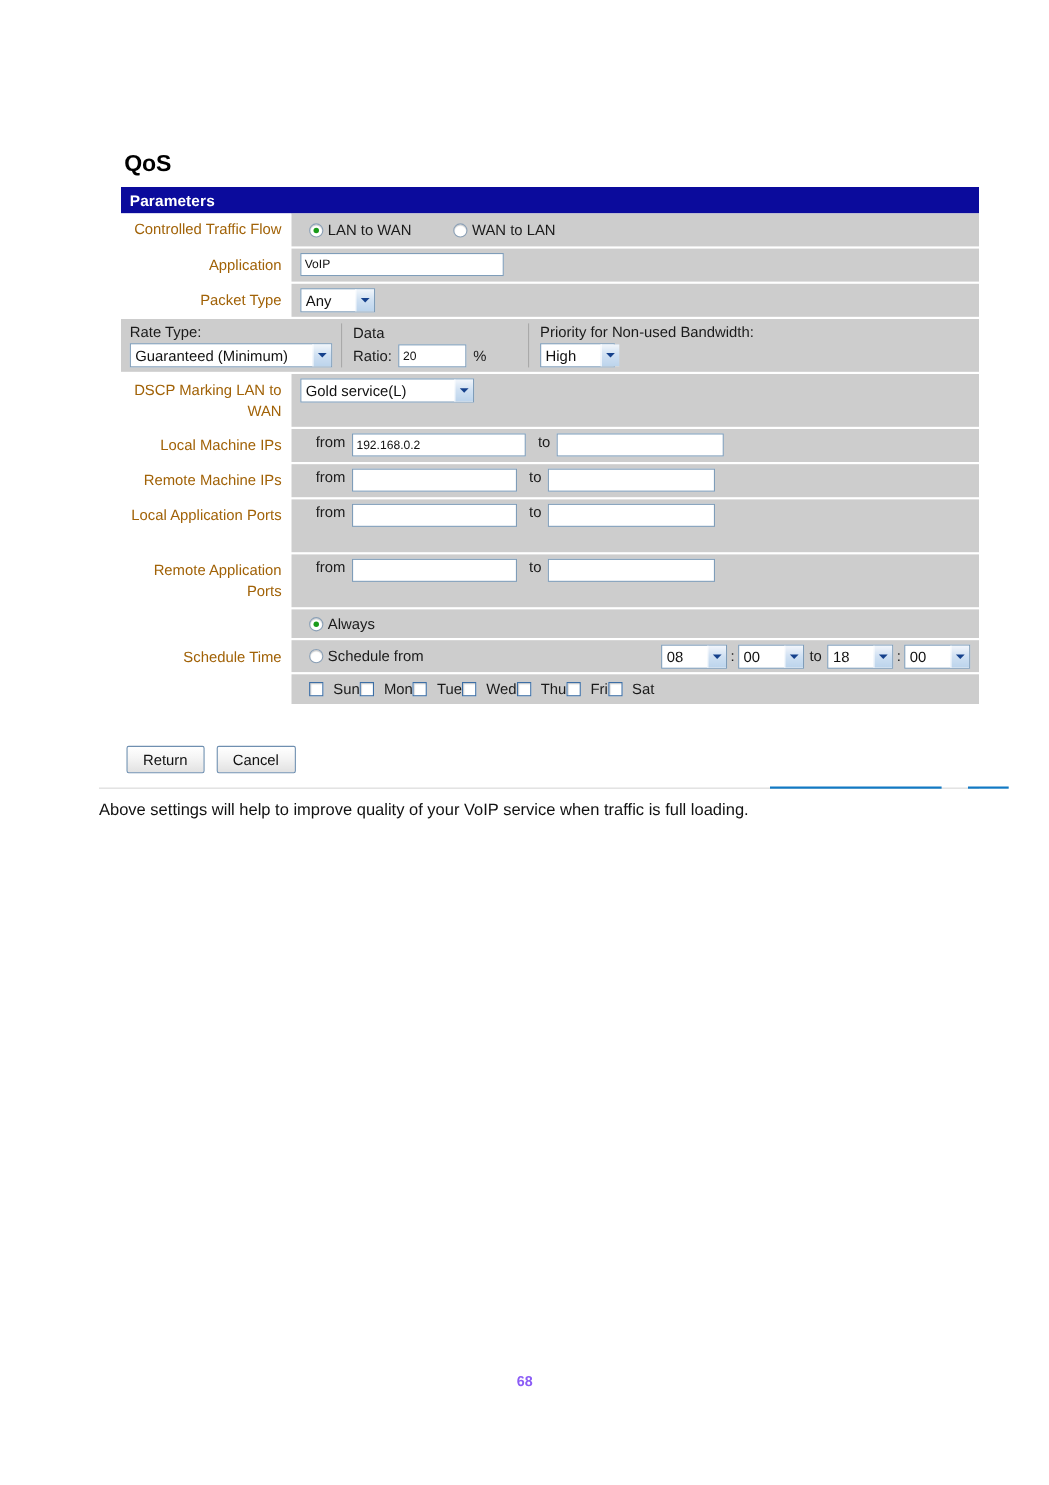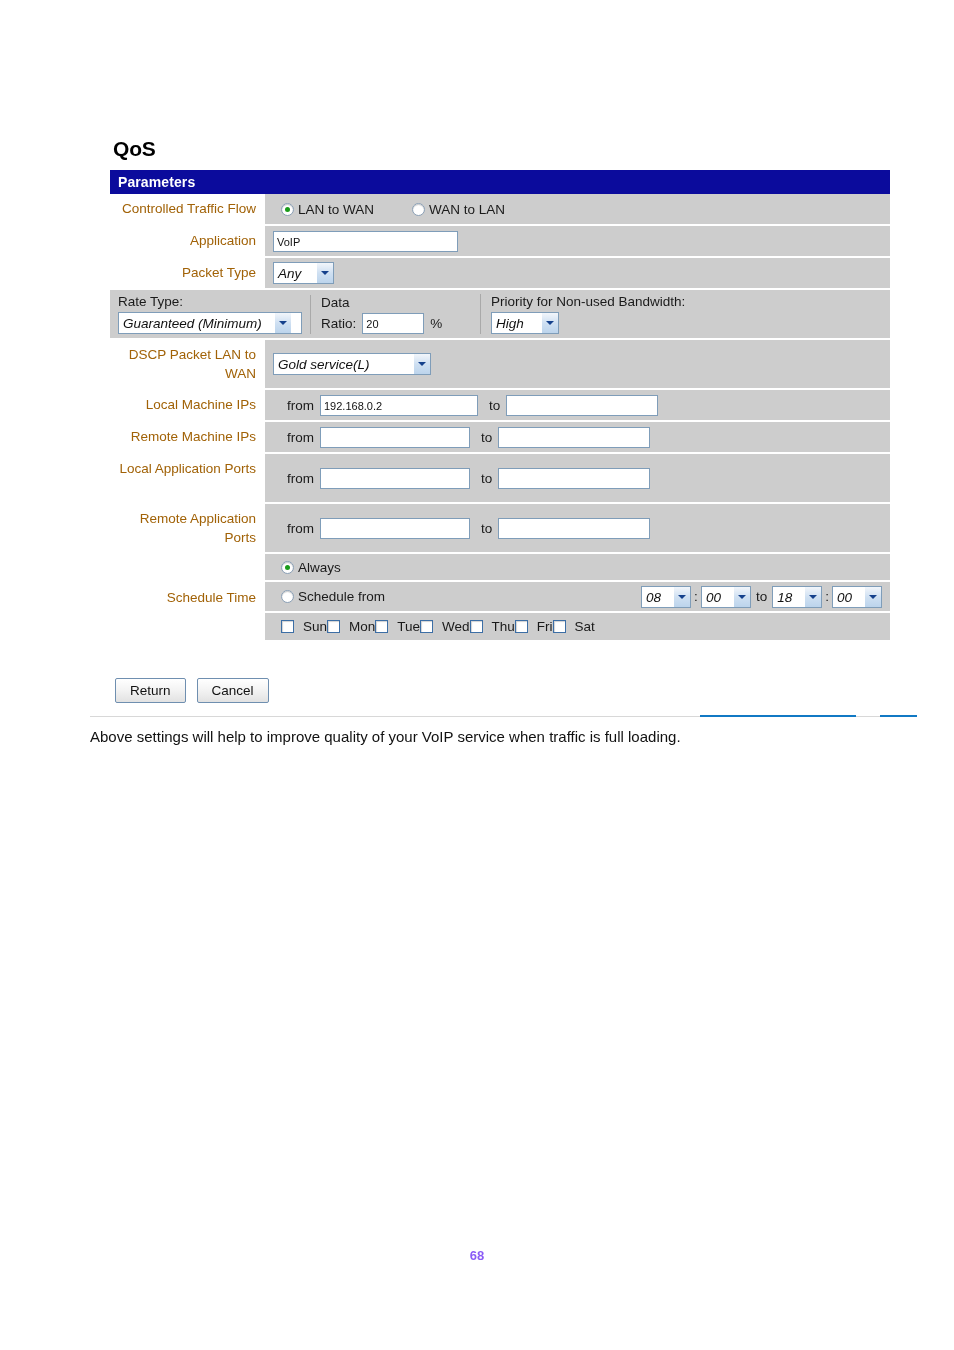--- a/index.html
+++ b/index.html
@@ -59,7 +59,6 @@
     flex: 1;
     background: #cdcdcd;
     display: flex;
-    align-items: center;
     padding: 5px 8px;
     min-height: 30px;
   }

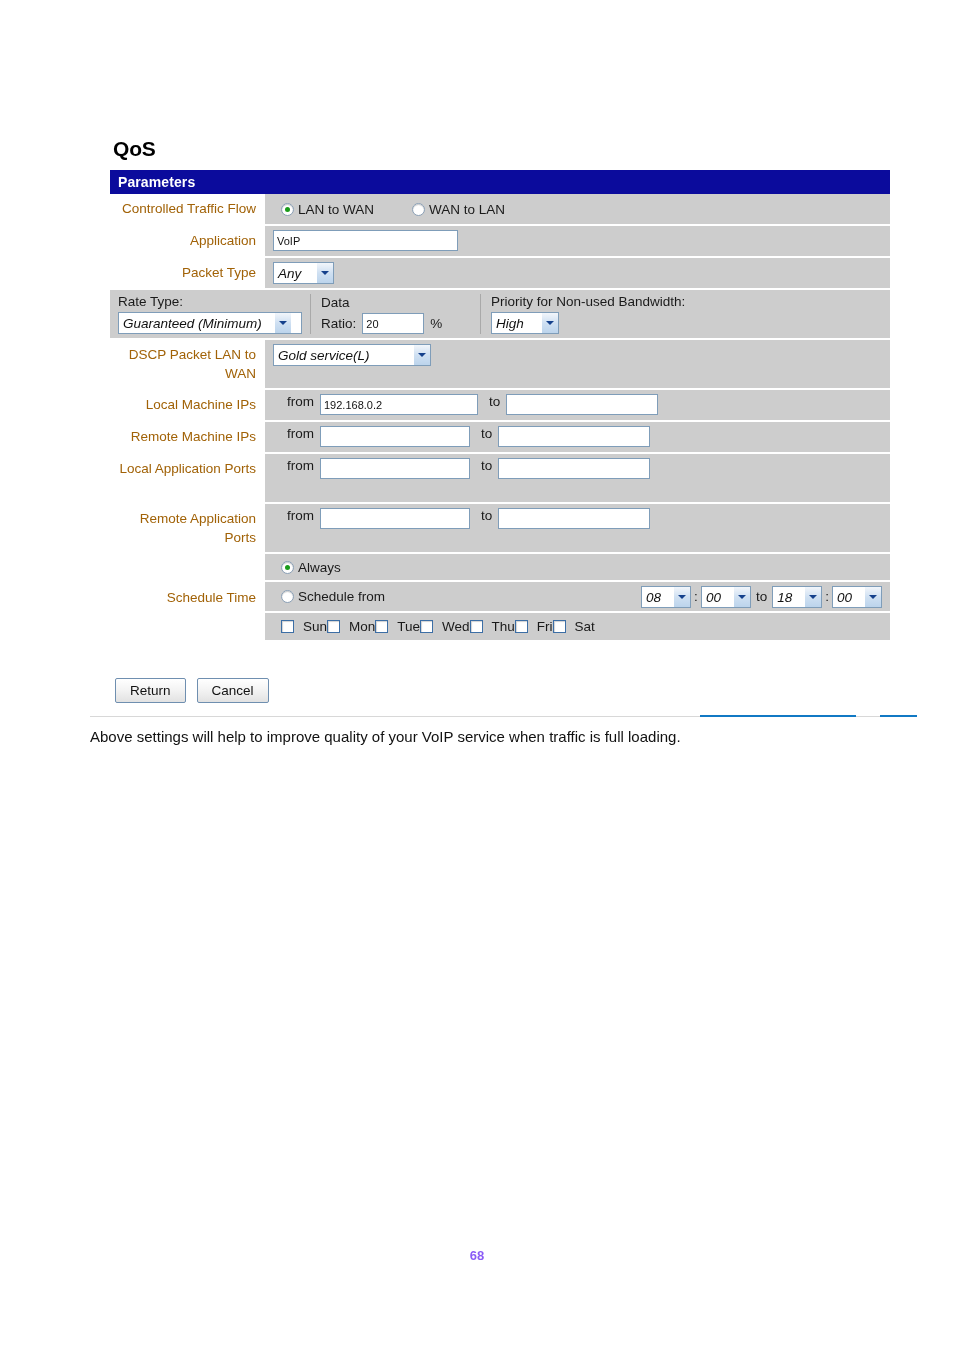--- a/index.html
+++ b/index.html
@@ -90,10 +90,9 @@
     color: #111;
   }
   .sel .sel-txt {
-    padding: 1px 12px 1px 4px;
+    padding: 1px 22px 1px 4px;
     line-height: 20px;
     white-space: nowrap;
-    font-style: italic;
   }
   .sel .sel-btn {
     width: 17px;

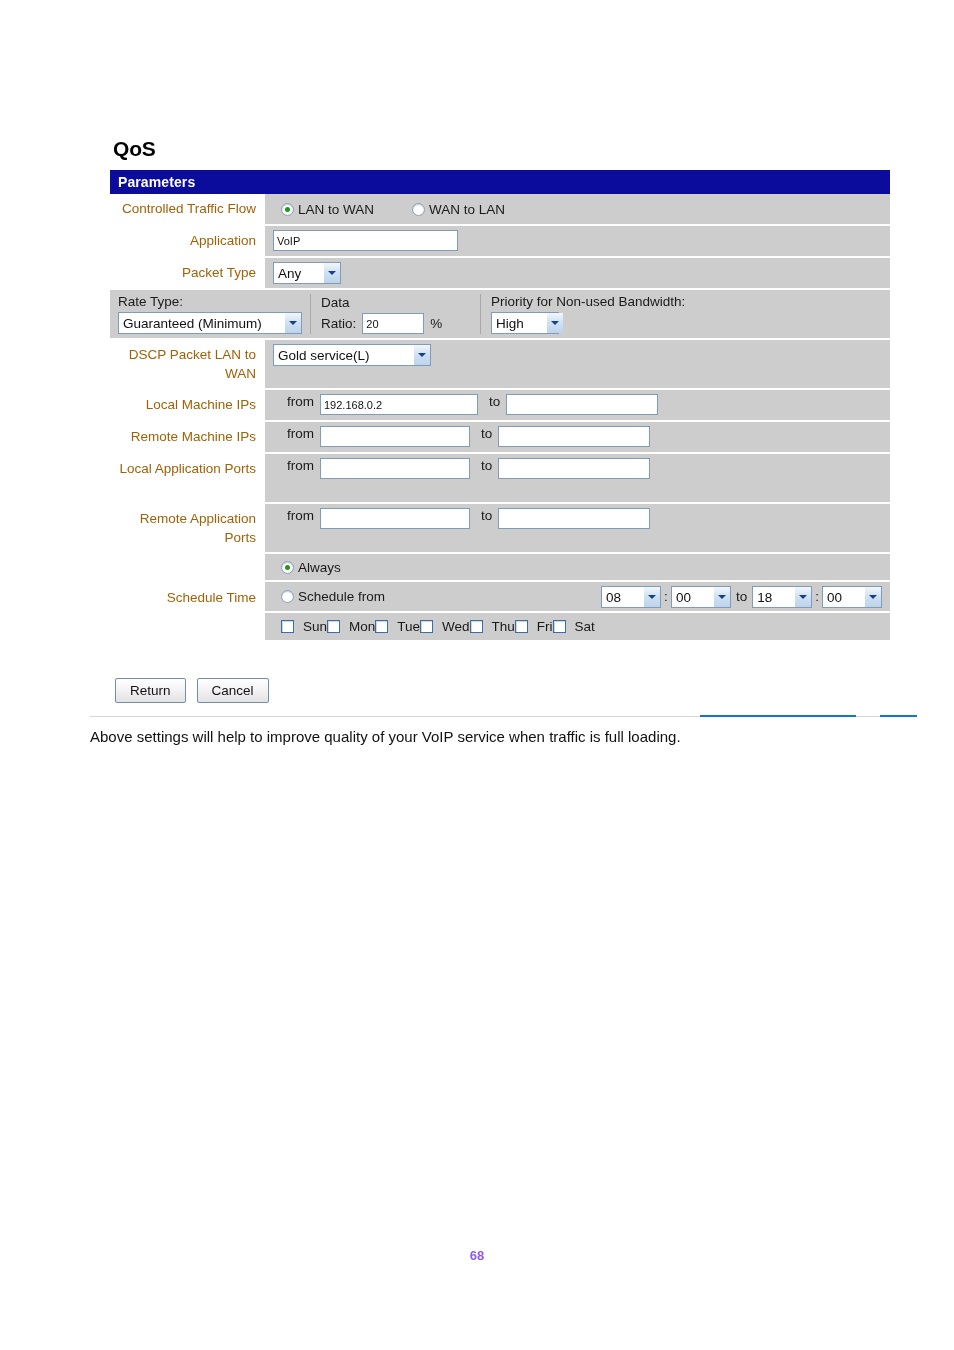--- a/index.html
+++ b/index.html
@@ -278,7 +278,7 @@
   </div>
 
   <div class="row">
-    <div class="lbl">DSCP Packet LAN to WAN</div>
+    <div class="lbl">DSCP Marking LAN to WAN</div>
     <div class="val pad-sm">
       <div class="sel" style="width:158px;">
         <span class="sel-txt" style="flex:1;">Gold service(L)</span>

